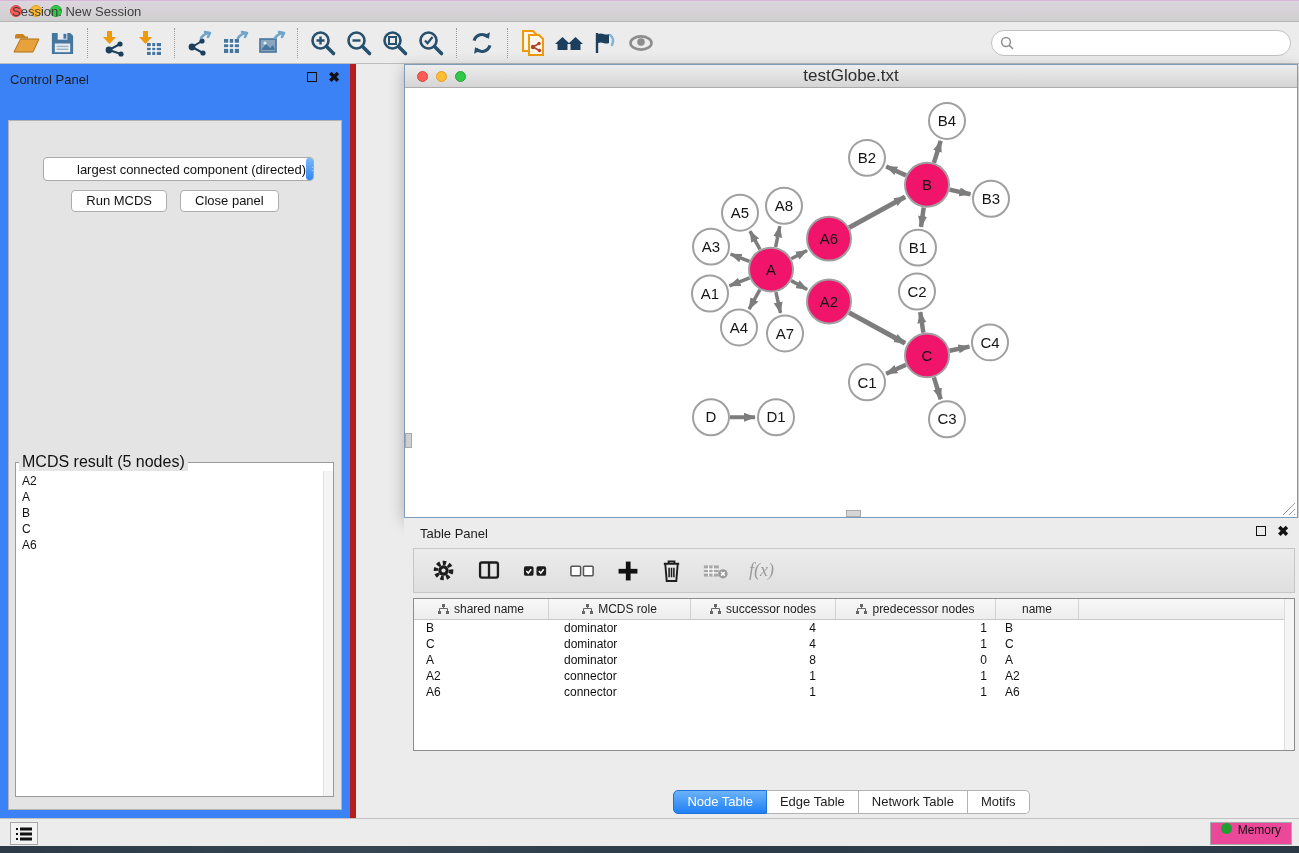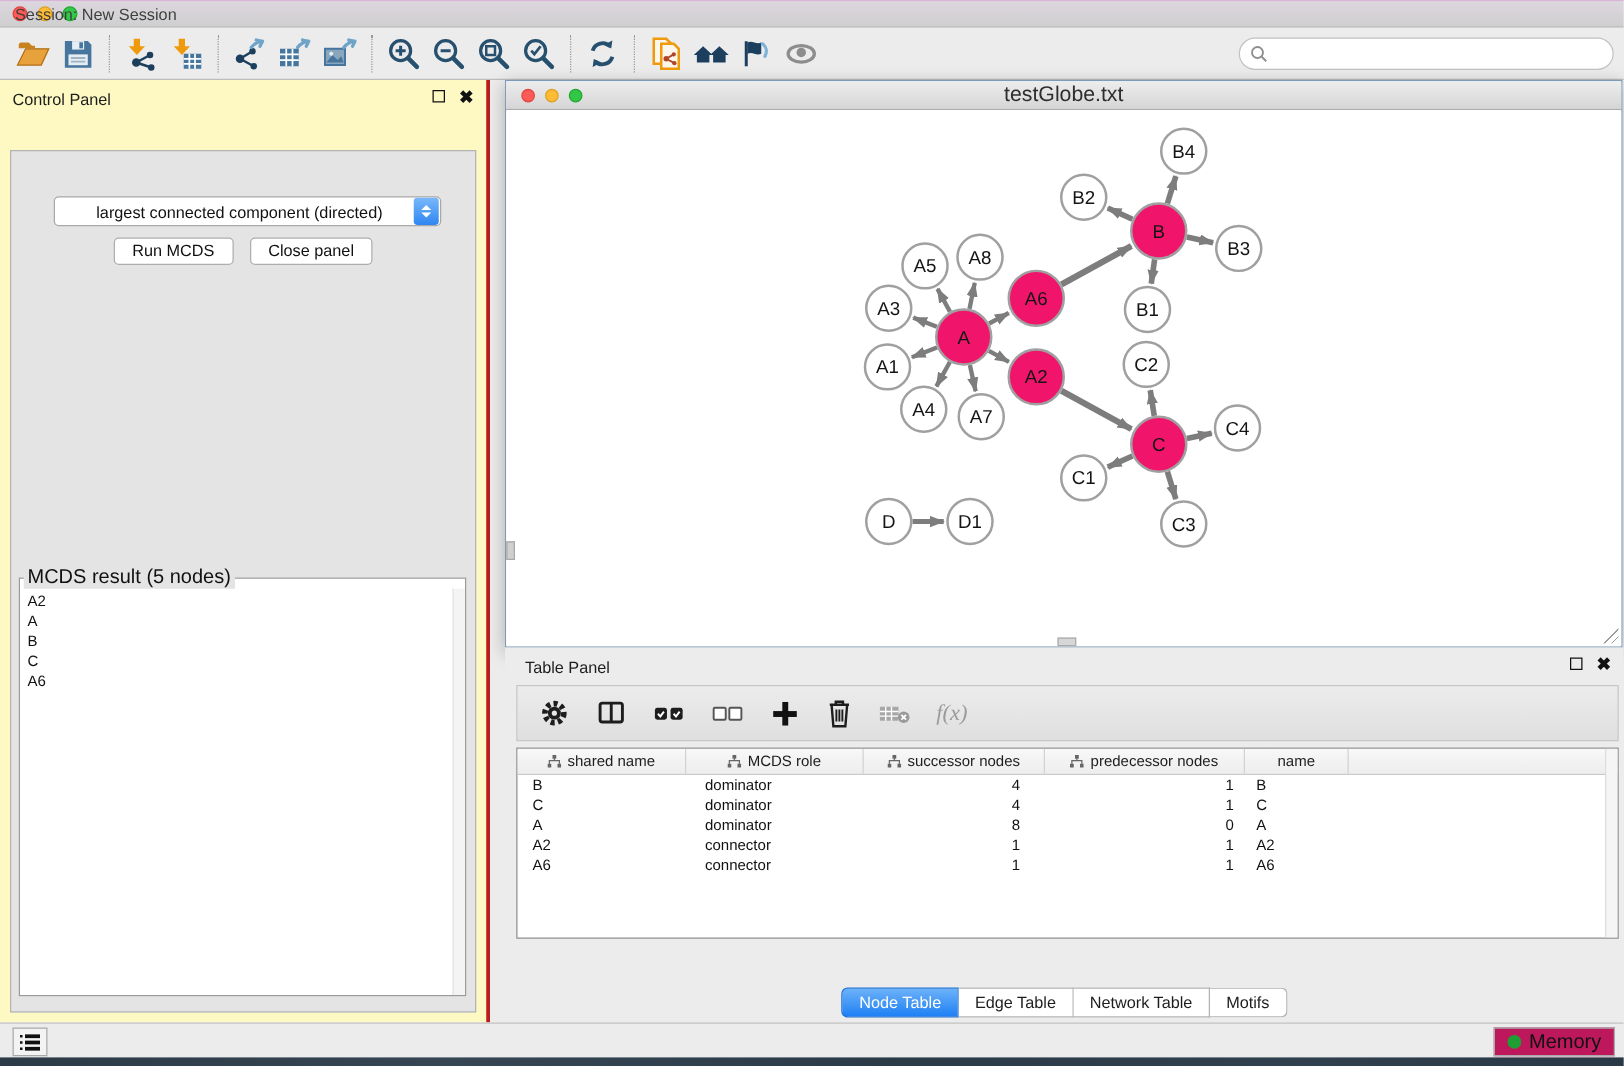--- a/index.html
+++ b/index.html
@@ -32,8 +32,8 @@
     font-family:"Liberation Sans",sans-serif;}
 
   
-  .control-panel{position:absolute;left:0;top:64px;width:392px;height:754px;background:#fef9c3;
-    border-right:3px solid #b91c1c;}
+  .control-panel{position:absolute;left:0;top:64px;width:356px;height:754px;background:#3b82f6;
+    border-right:6px solid #b91c1c;}
   .panel-title{position:absolute;left:10px;top:8px;font-size:13px;color:#1d1d1d;}
   .win-icons{position:absolute;right:10px;top:8px;display:flex;gap:11px;align-items:center;}
   .float-icon{width:10px;height:10px;border:1.6px solid #111;display:inline-block;}

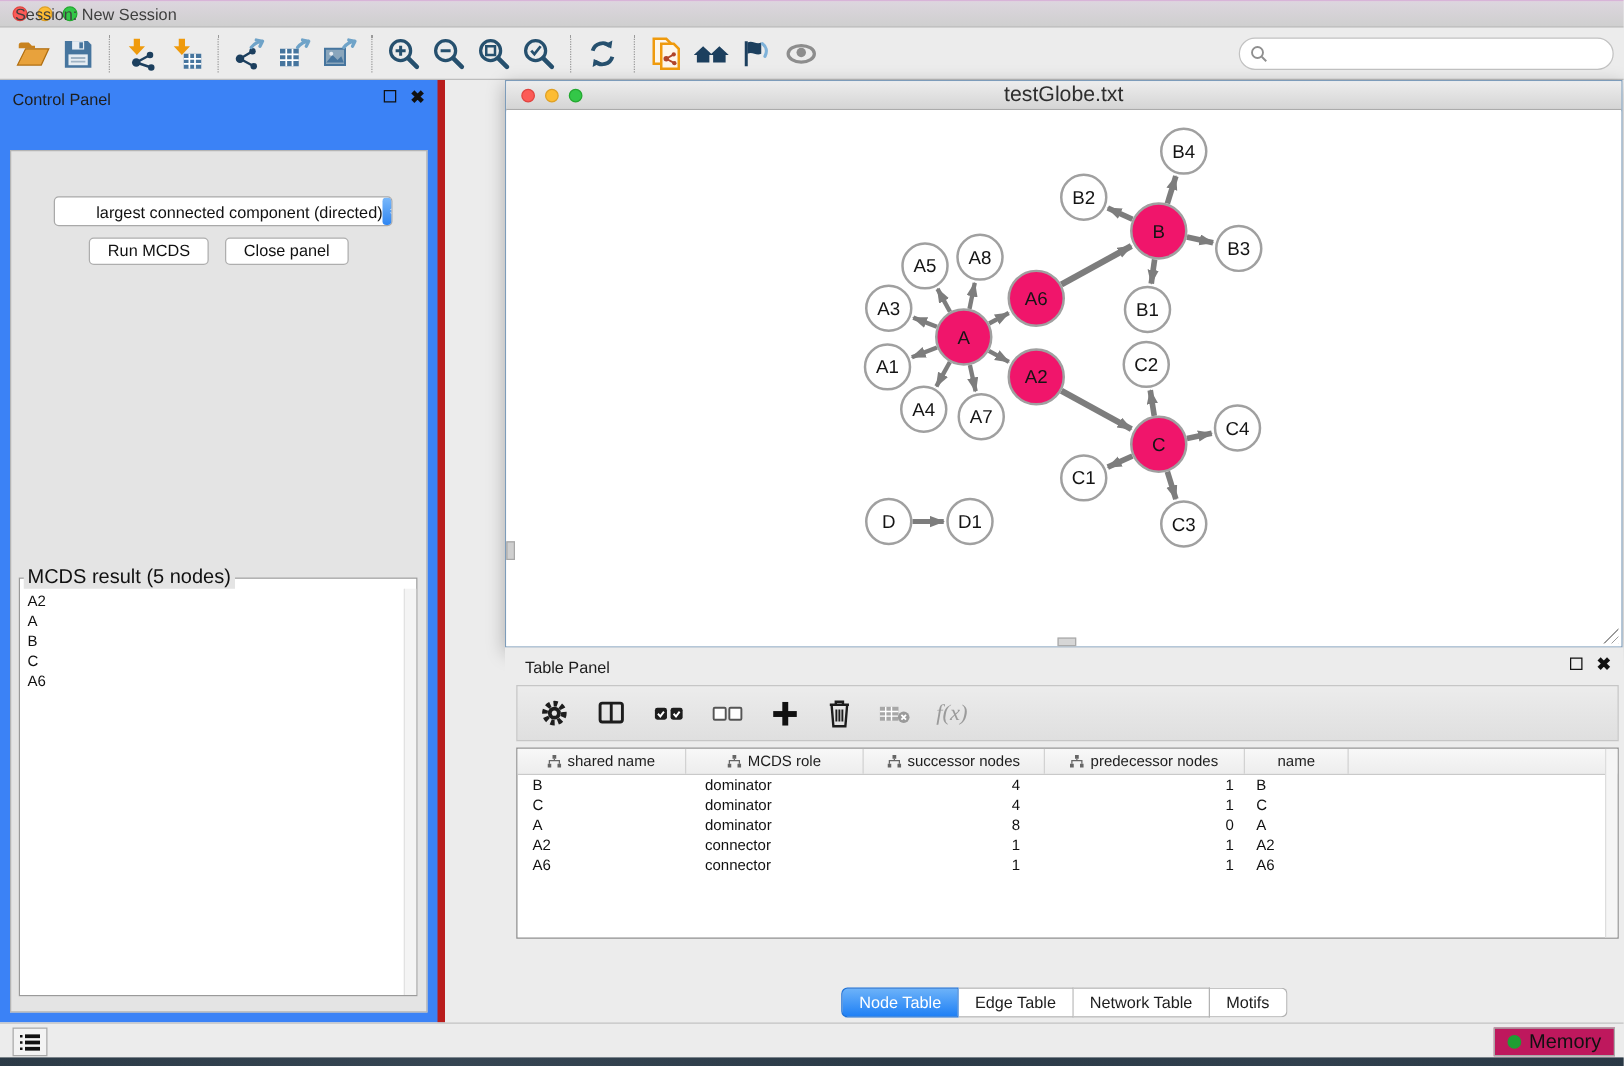--- a/index.html
+++ b/index.html
@@ -117,8 +117,8 @@
     border-top:1px solid #c2c2c2;}
   .list-btn{position:absolute;left:10px;top:3px;width:28px;height:23px;background:#f3f3f3;
     border:1px solid #a8a8a8;display:flex;align-items:center;justify-content:center;}
-  .memory-btn{position:absolute;right:7px;top:3px;height:23px;padding:0 10px;background:#be185d;
-    border:1px solid #a8a8a8;display:flex;align-items:center;gap:6px;font-size:16px;color:#111;}
+  .memory-btn{position:absolute;right:7px;top:3px;height:23px;padding:0 10px;background:#ec4899;
+    border:1px solid #a8a8a8;display:flex;align-items:flex-start;gap:6px;font-size:12px;color:#111;}
   .mem-dot{width:11px;height:11px;border-radius:50%;background:#1e9e33;}
   .desktop-strip{position:absolute;left:0;right:0;top:846px;height:7px;
     background:linear-gradient(90deg,#273543,#35455361 0) ,linear-gradient(90deg,#26343f,#374653 28%,#253440 55%,#2e3d4a 80%,#22303c);}

